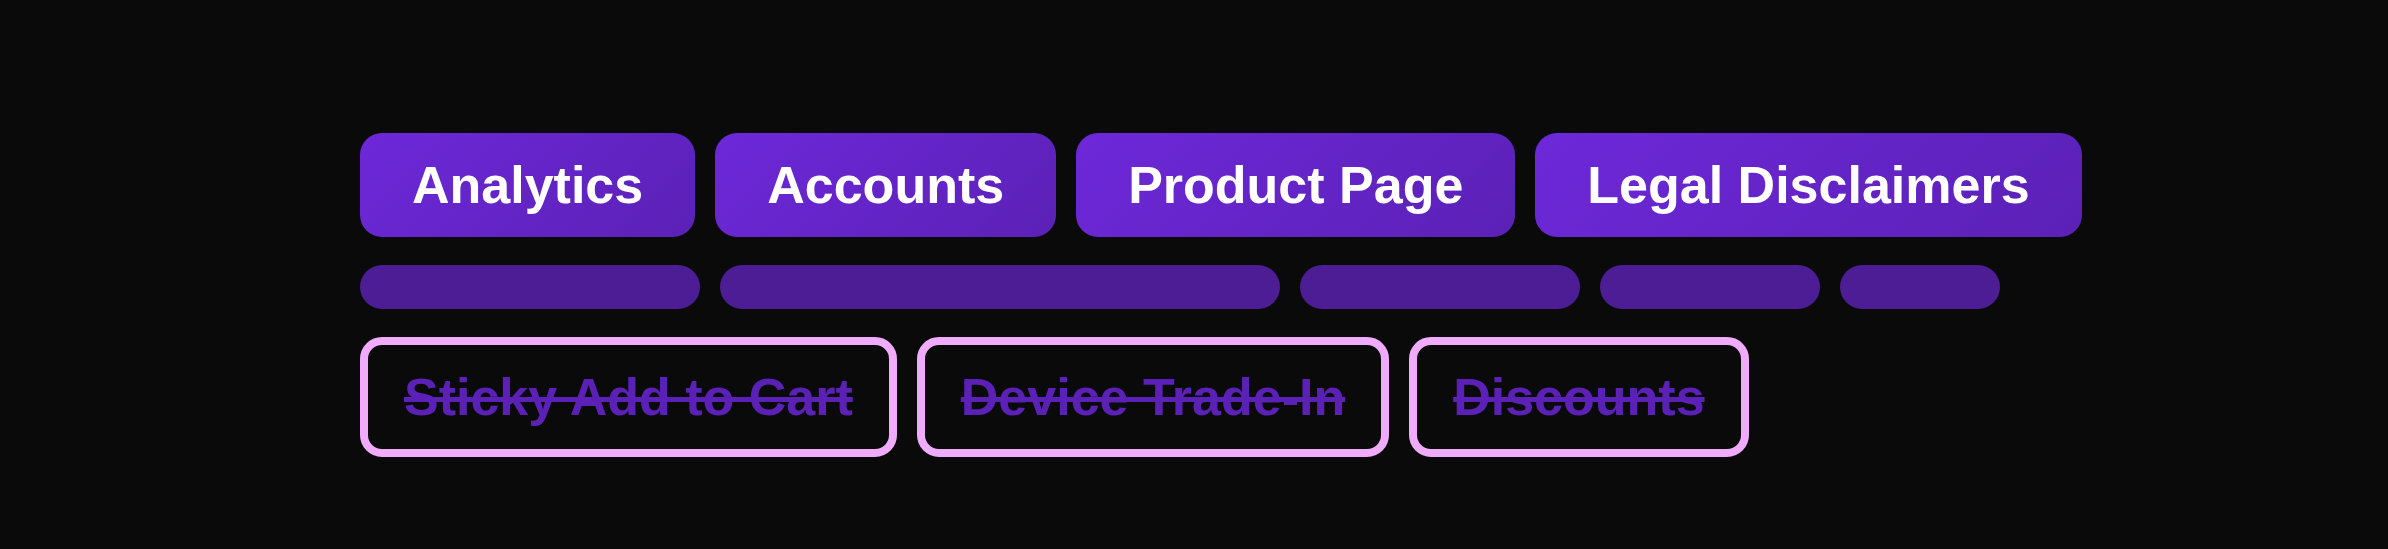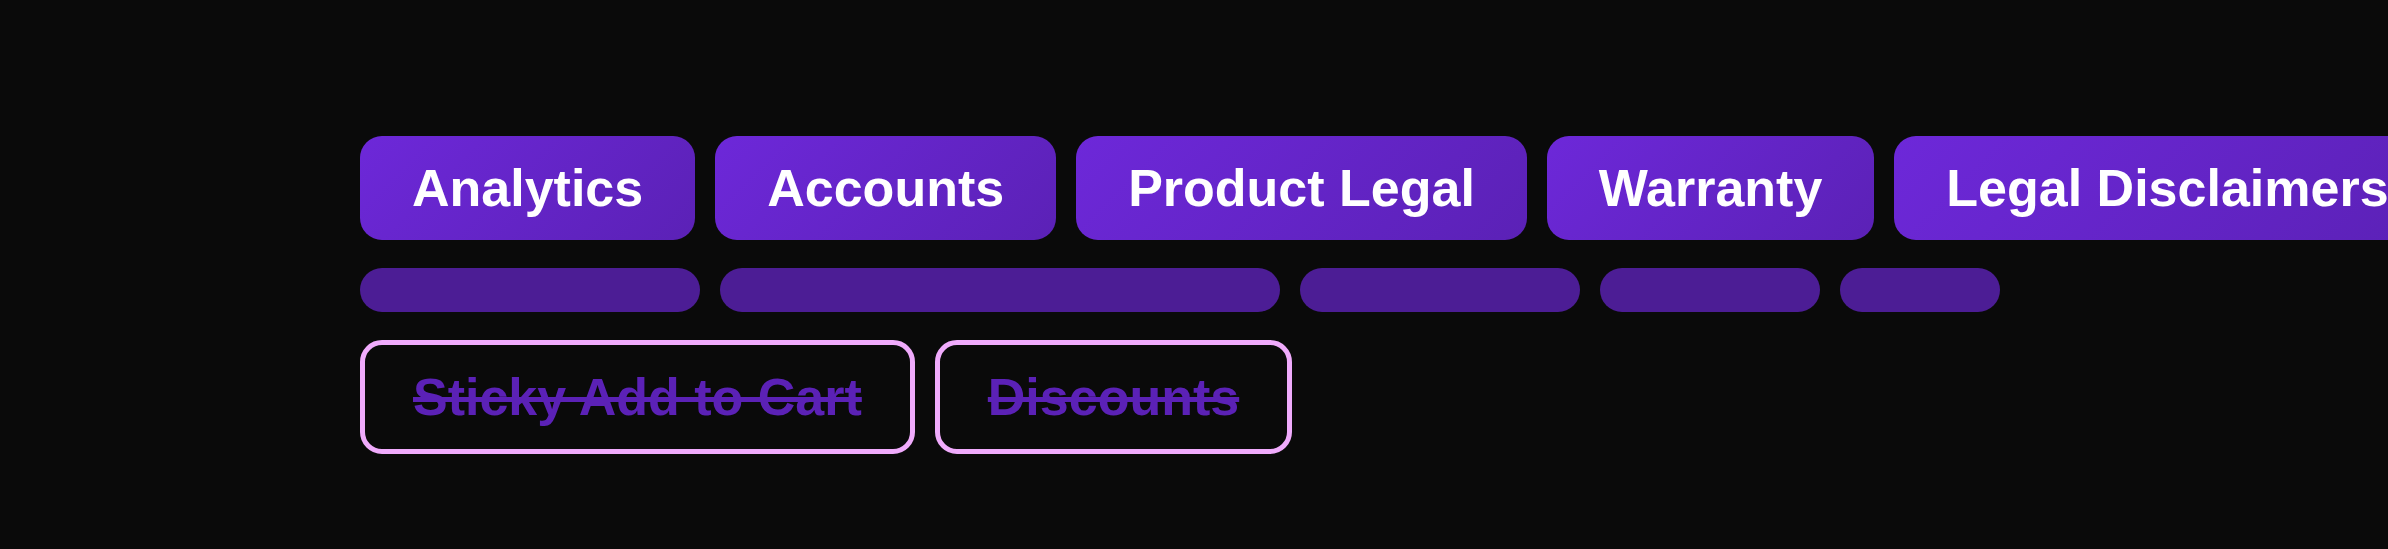--- a/index.html
+++ b/index.html
@@ -101,7 +101,7 @@
   <div class="row">
     <button class="pill-filled">Analytics</button>
     <button class="pill-filled">Accounts</button>
-    <button class="pill-filled">Product Legal</button>
+    <button class="pill-filled">Product Page</button>
     <button class="pill-filled">Warranty</button>
     <button class="pill-filled">Legal Disclaimers</button>
   </div>

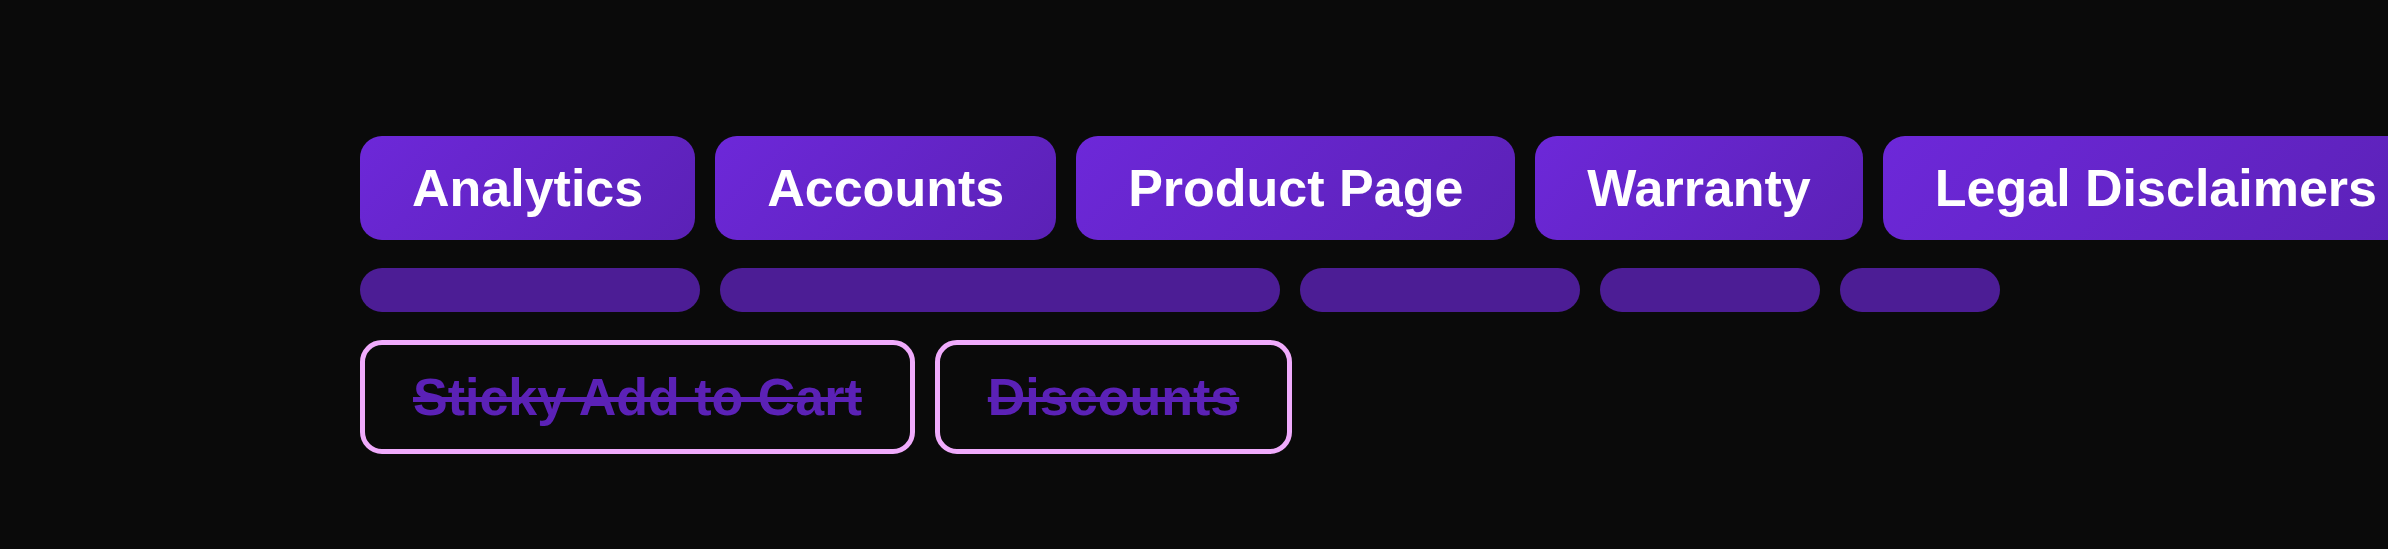--- a/index.html
+++ b/index.html
@@ -102,7 +102,6 @@
     <button class="pill-filled">Analytics</button>
     <button class="pill-filled">Accounts</button>
     <button class="pill-filled">Product Page</button>
-    <button class="pill-filled">Warranty</button>
     <button class="pill-filled">Legal Disclaimers</button>
   </div>
 

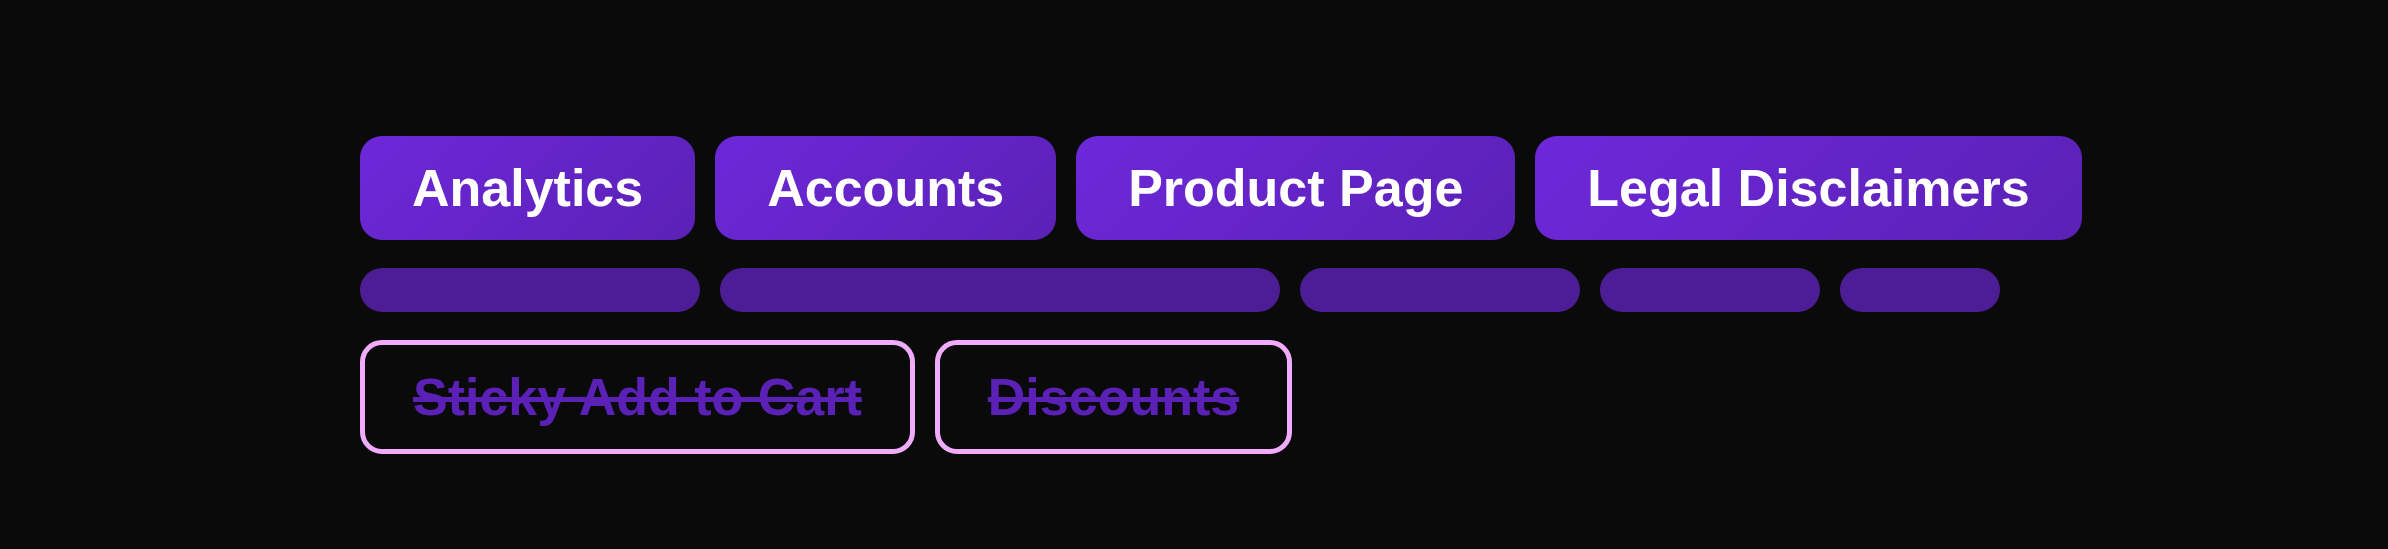--- a/index.html
+++ b/index.html
@@ -75,10 +75,10 @@
       font-size: 52px;
       font-weight: 700;
       border-radius: 22px;
-      padding: 22px 48px;
+      padding: 22px 36px;
       white-space: nowrap;
       cursor: pointer;
-      border: 5px solid #f0abfc;
+      border: 8px solid #f0abfc;
       display: inline-flex;
       align-items: center;
       justify-content: center;

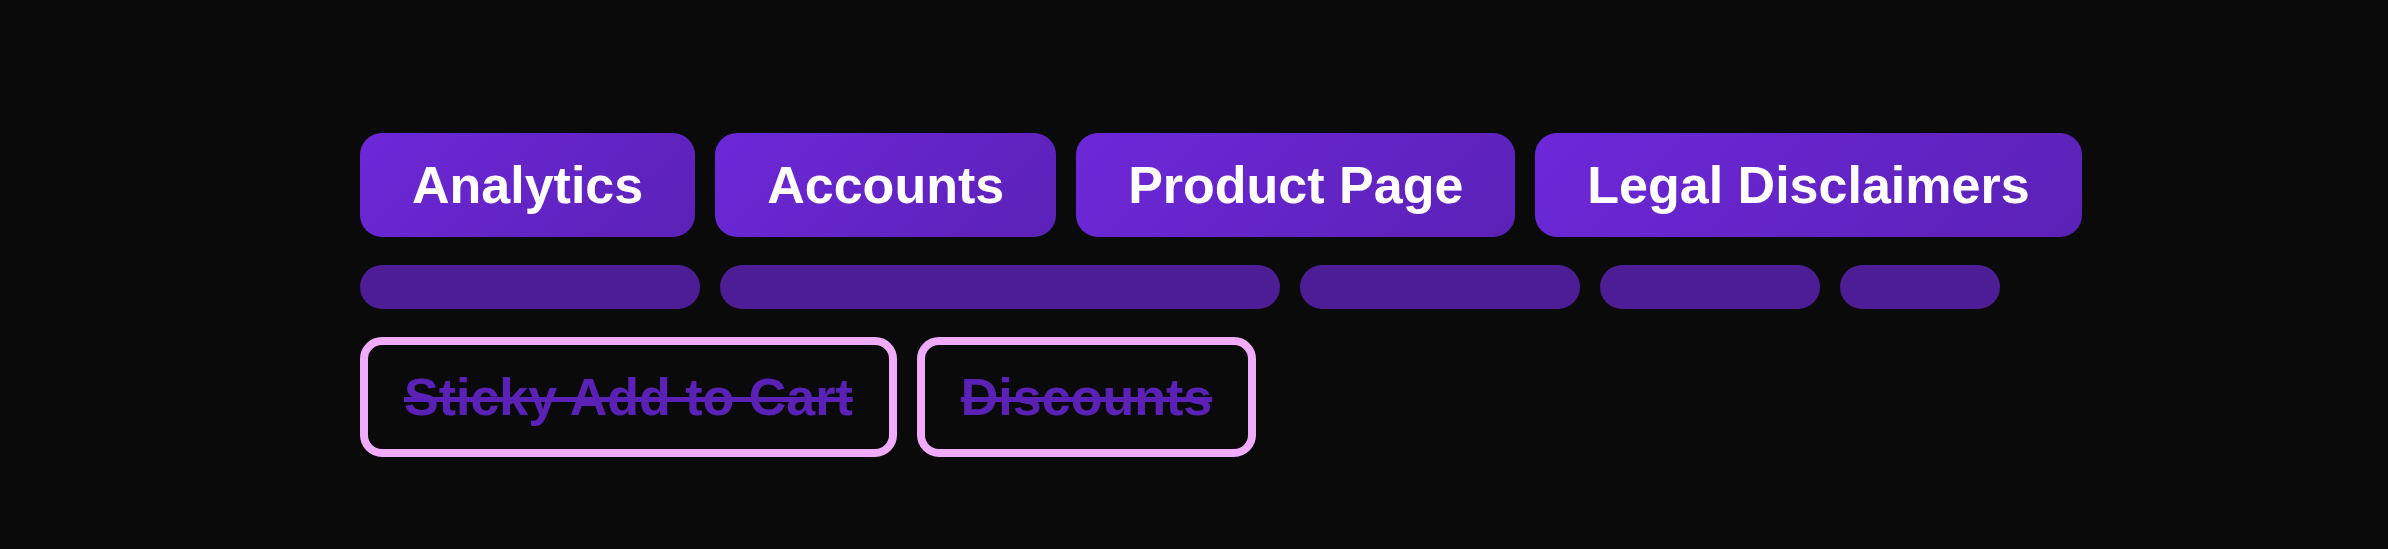--- a/index.html
+++ b/index.html
@@ -115,6 +115,7 @@
 
   <div class="row">
     <button class="pill-outlined">Sticky Add to Cart</button>
+    <button class="pill-outlined">Device Trade-In</button>
     <button class="pill-outlined">Discounts</button>
   </div>
 </div>

